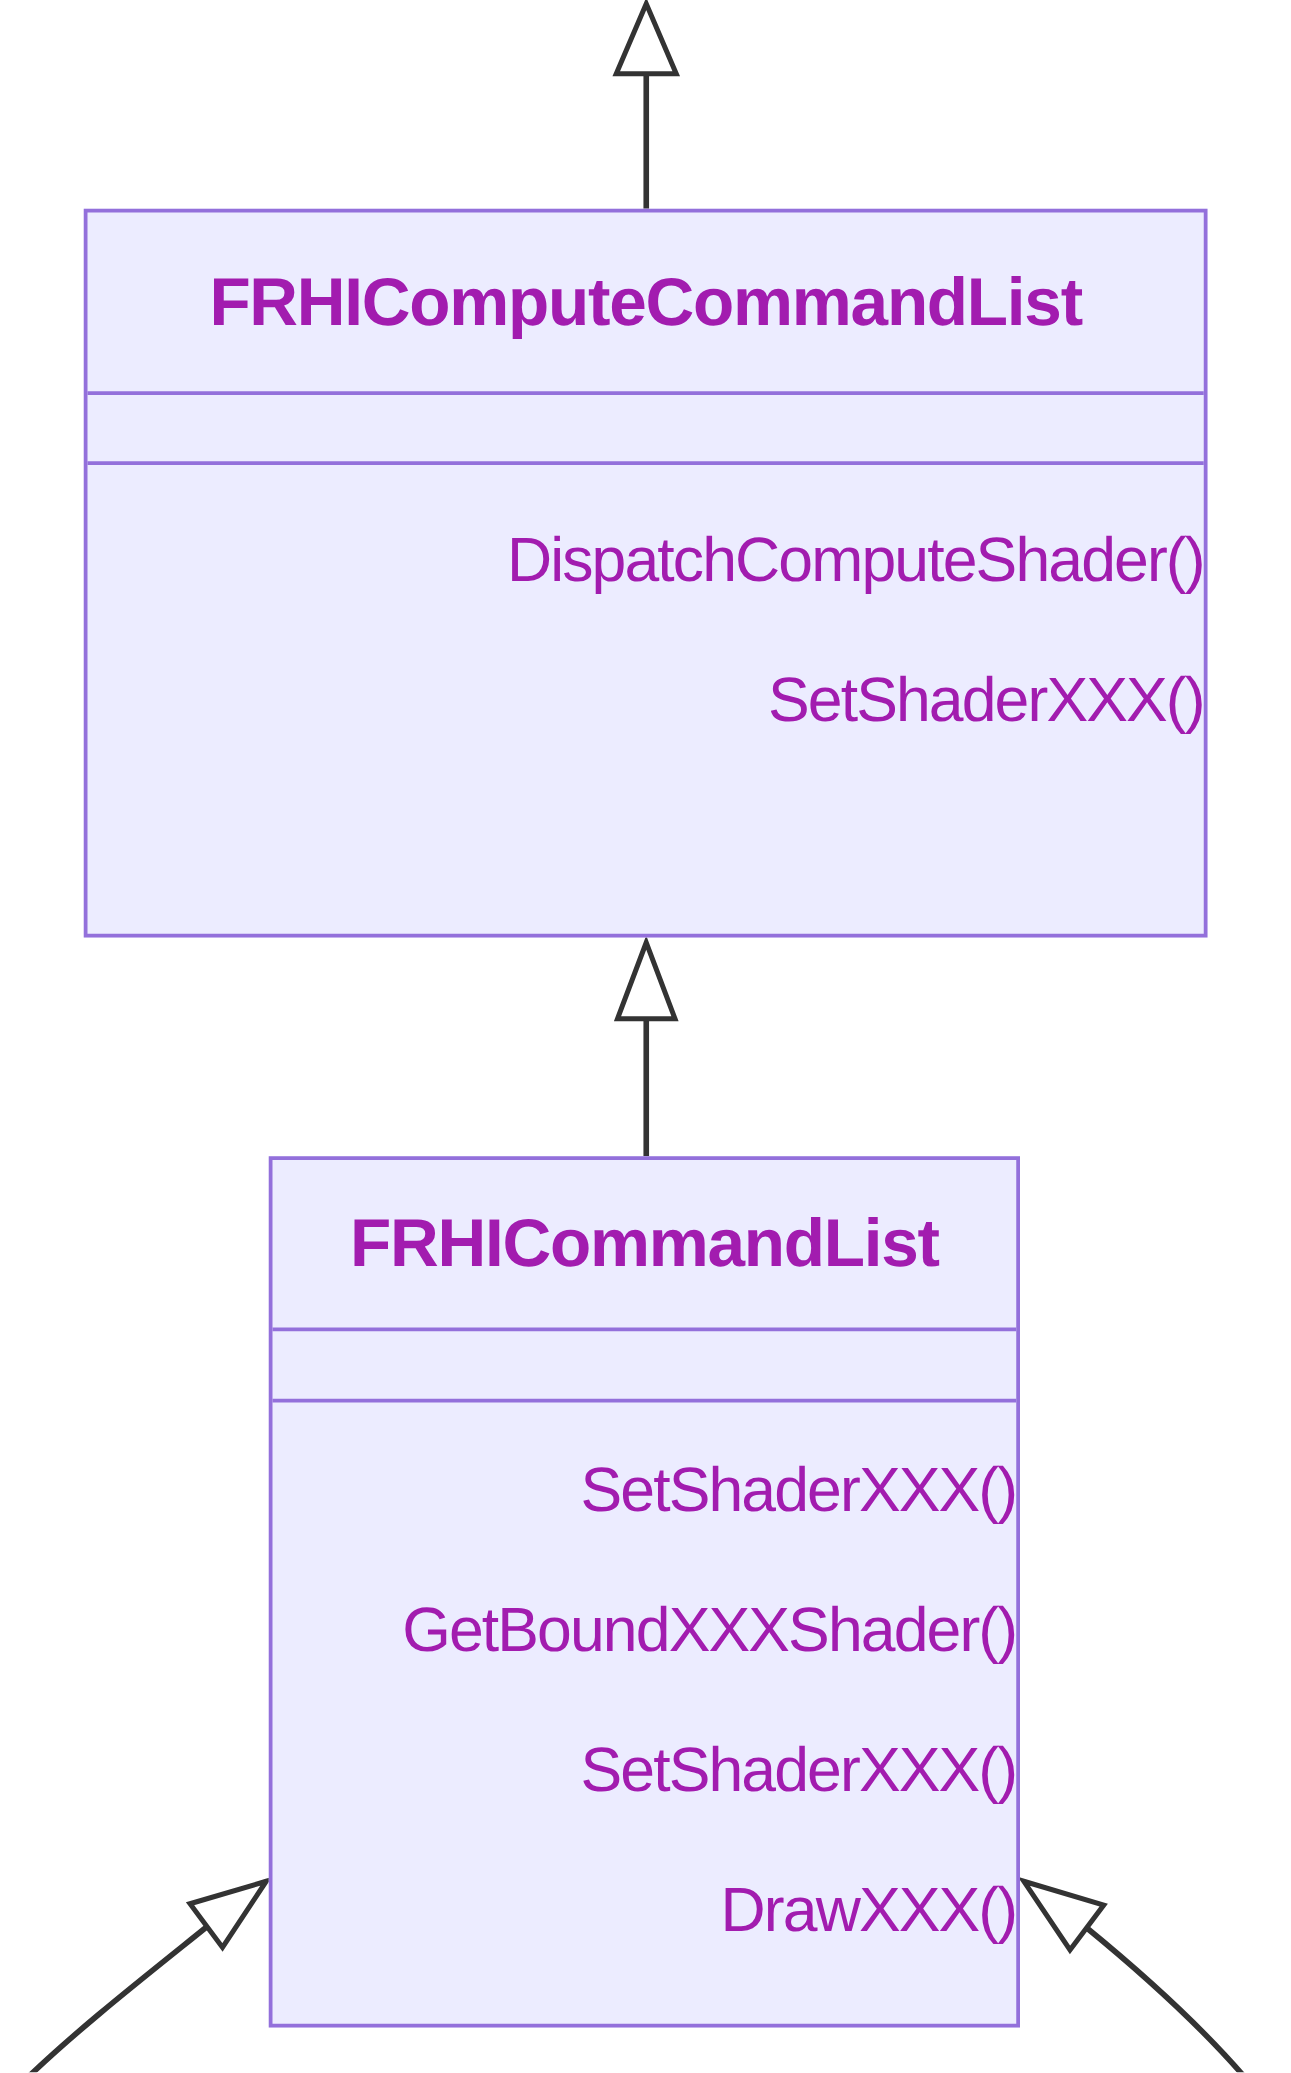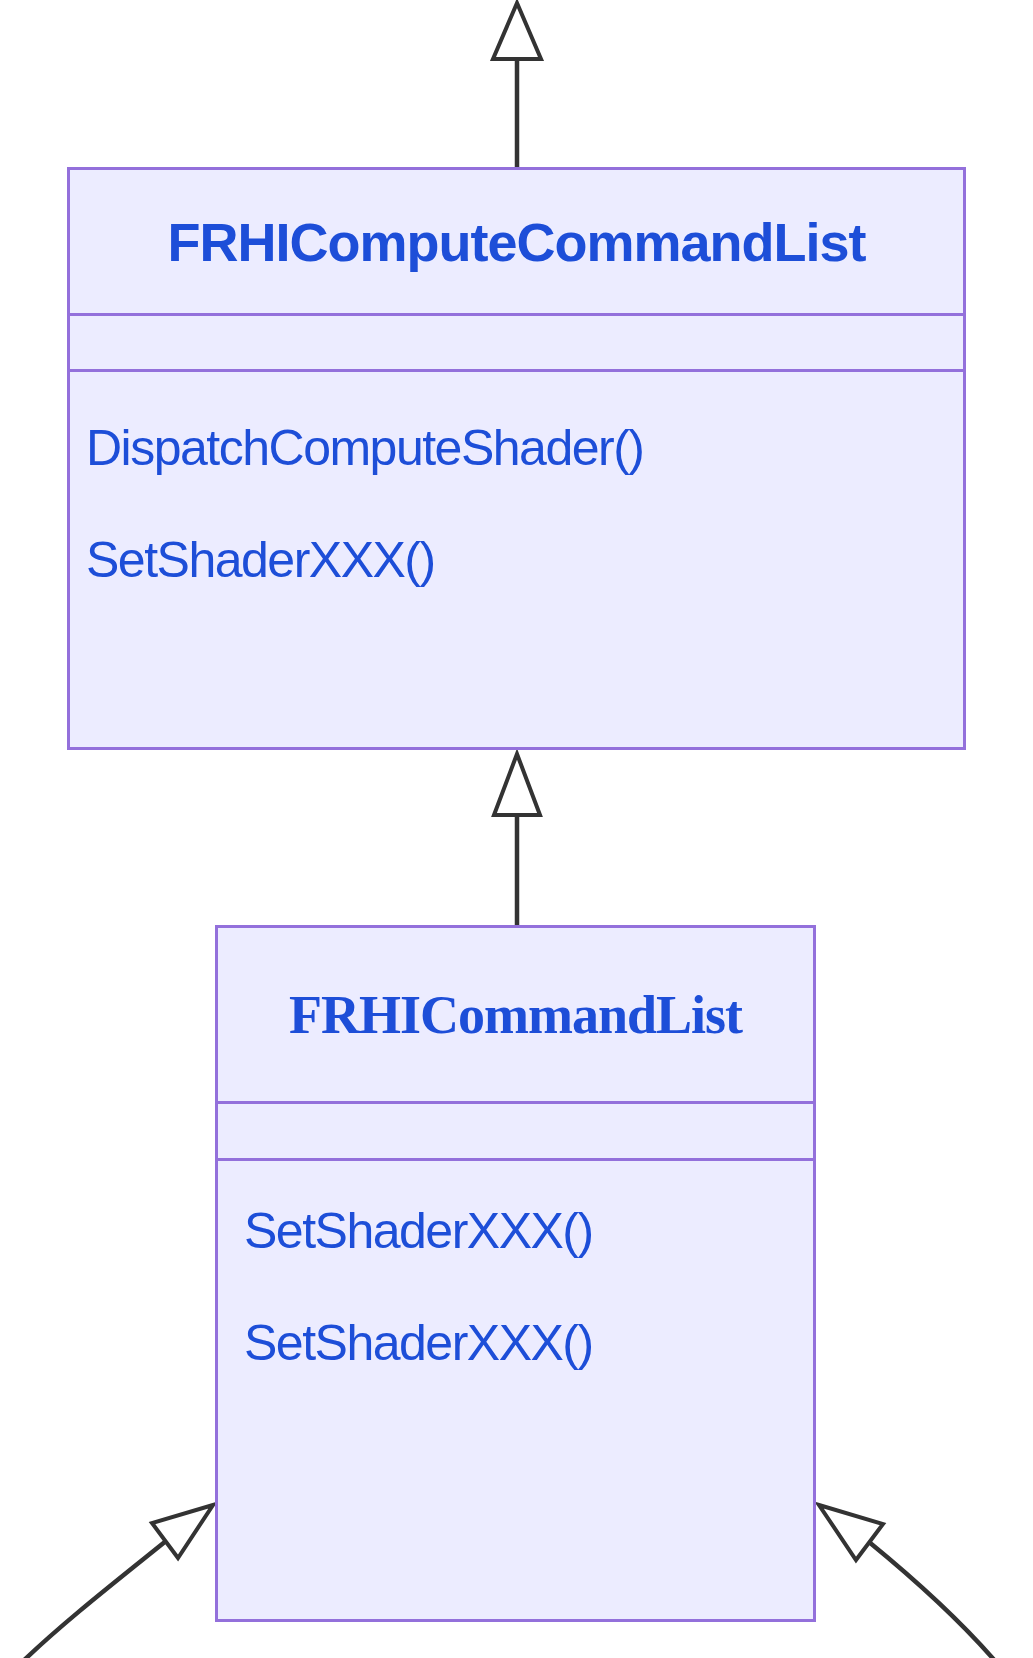--- a/index.html
+++ b/index.html
@@ -16,7 +16,8 @@
     background: #ffffff;
     overflow: hidden;
     font-family: "Liberation Sans", sans-serif;
-    color: #1d4ed8;
+    color: #a21caf;
+    text-align: right;
   }
 
   .arrows-layer {

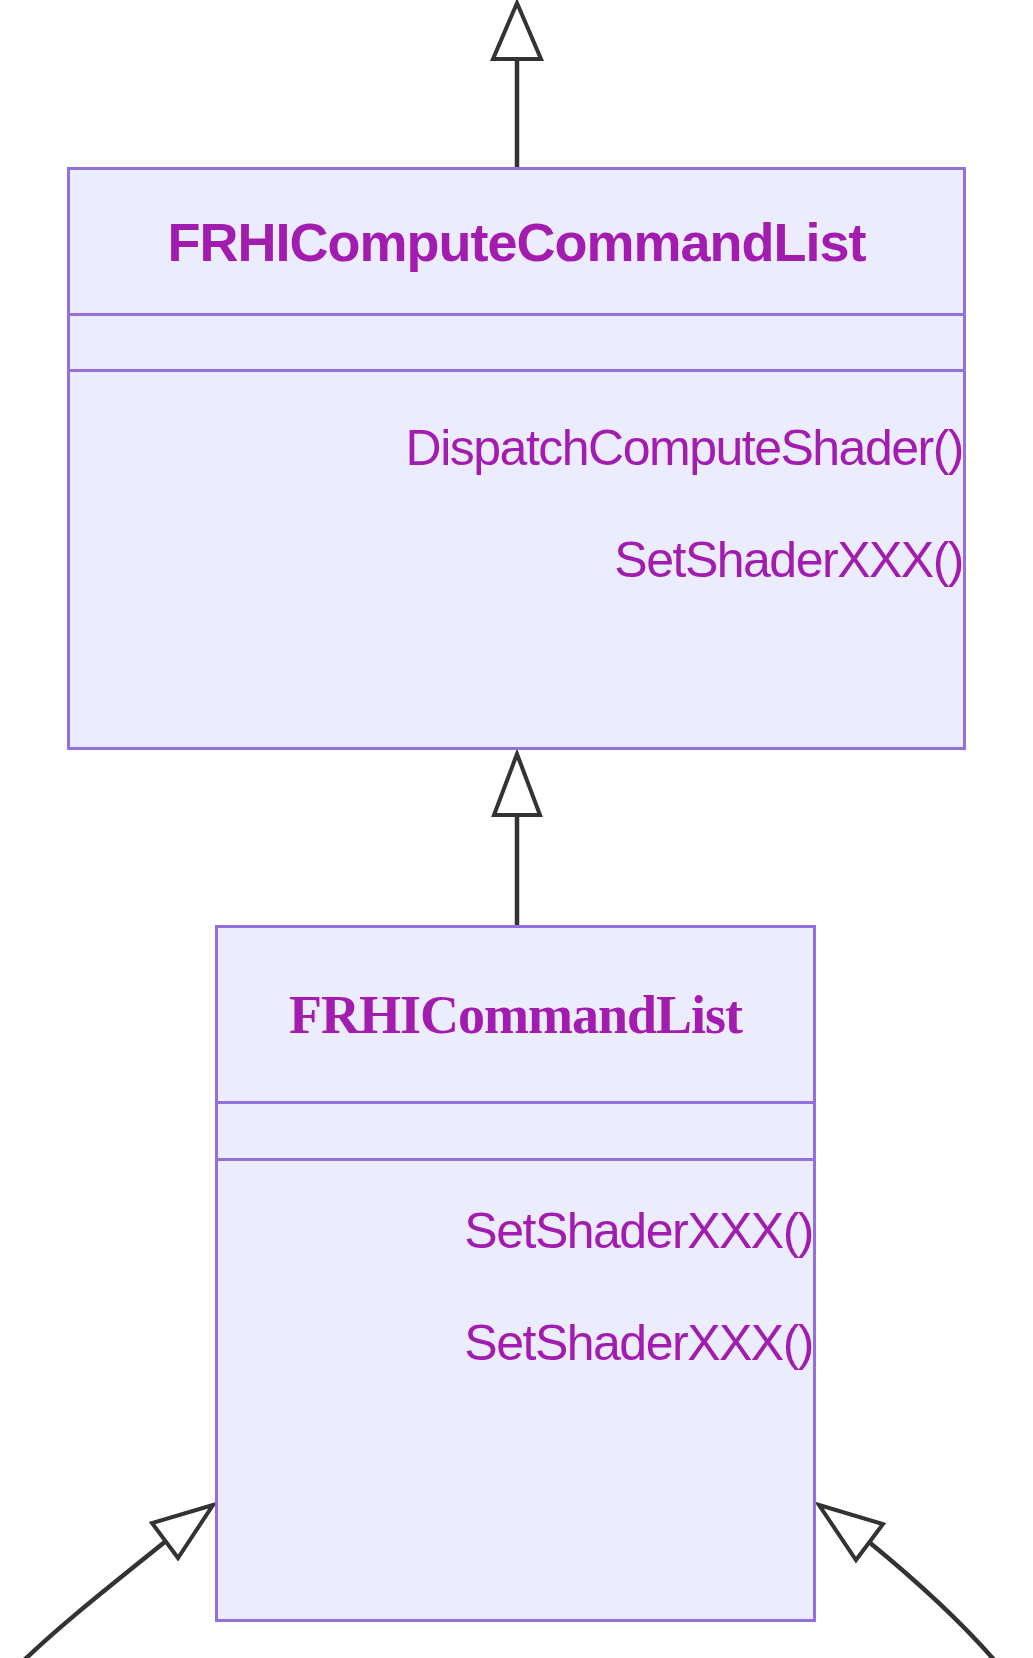--- a/index.html
+++ b/index.html
@@ -65,7 +65,7 @@
     white-space: nowrap;
   }
   .box1 .class-title { height: 143px; }
-  .box2 .class-title { height: 173px; font-family: Liberation Serif, serif; }
+  .box2 .class-title { height: 134px; }
 
   .class-attrs {
     border-top: 3px solid #9370DB;

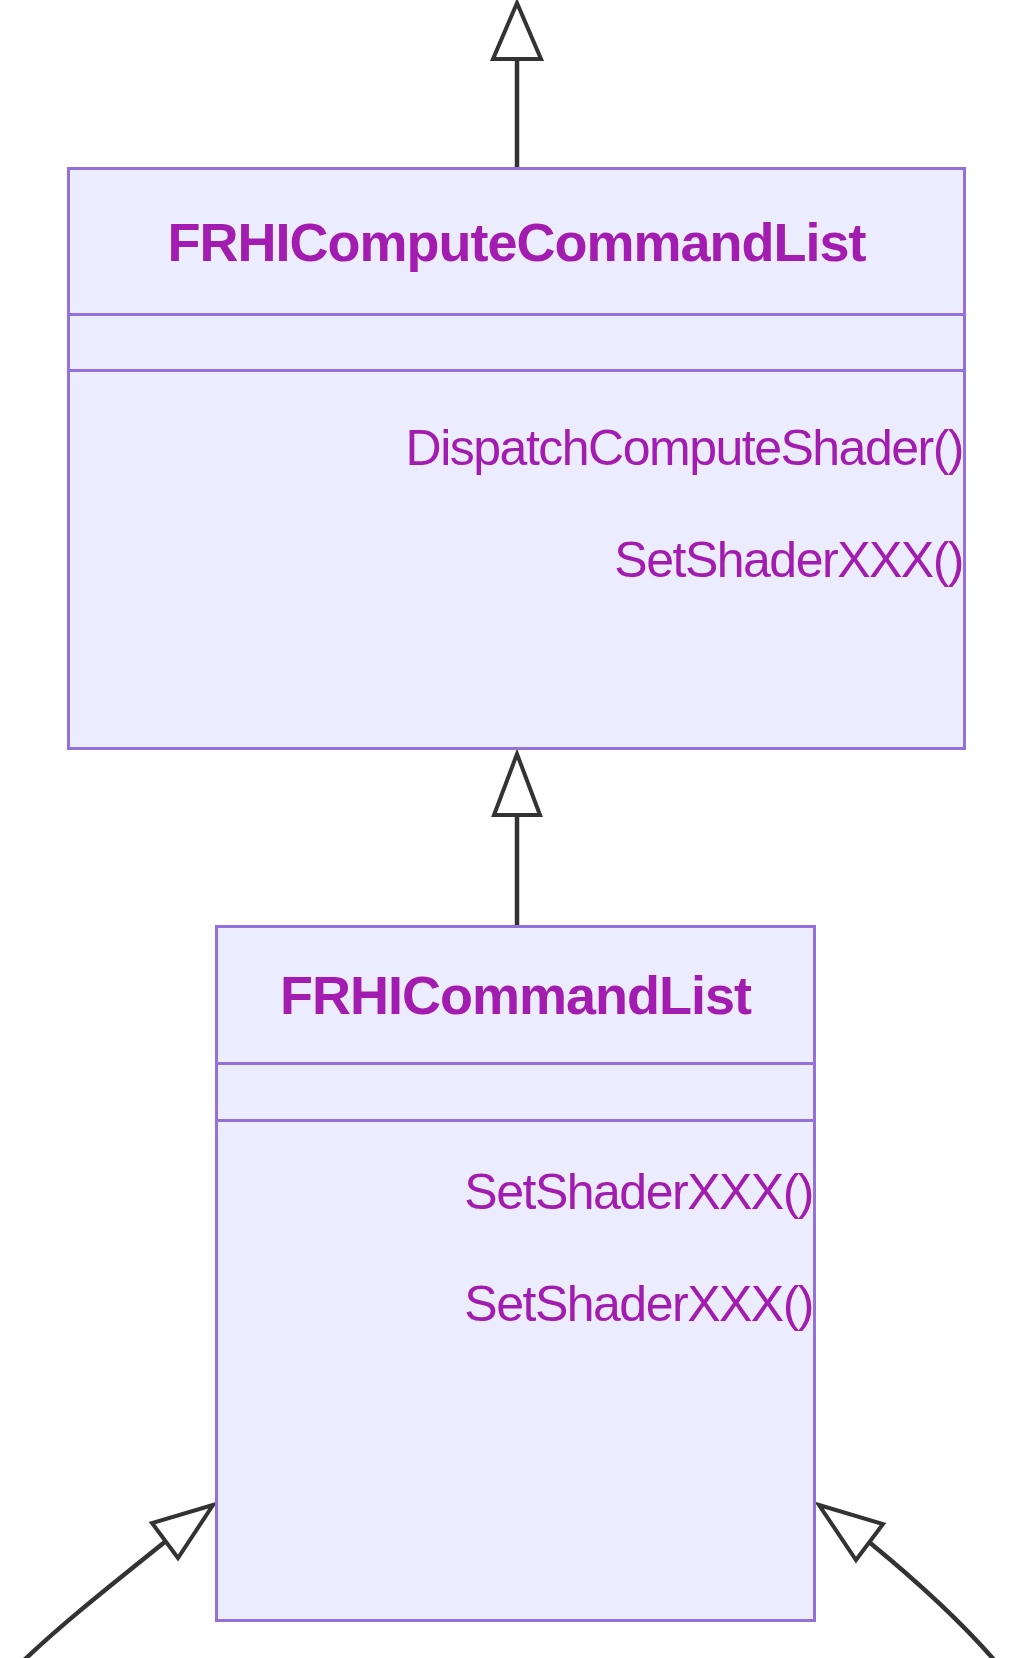--- a/index.html
+++ b/index.html
@@ -122,6 +122,7 @@
     <div class="class-attrs"></div>
     <div class="class-methods">
       <div class="method-item">SetShaderXXX()</div>
+      <div class="method-item">GetBoundXXXShader()</div>
       <div class="method-item">SetShaderXXX()</div>
     </div>
   </div>

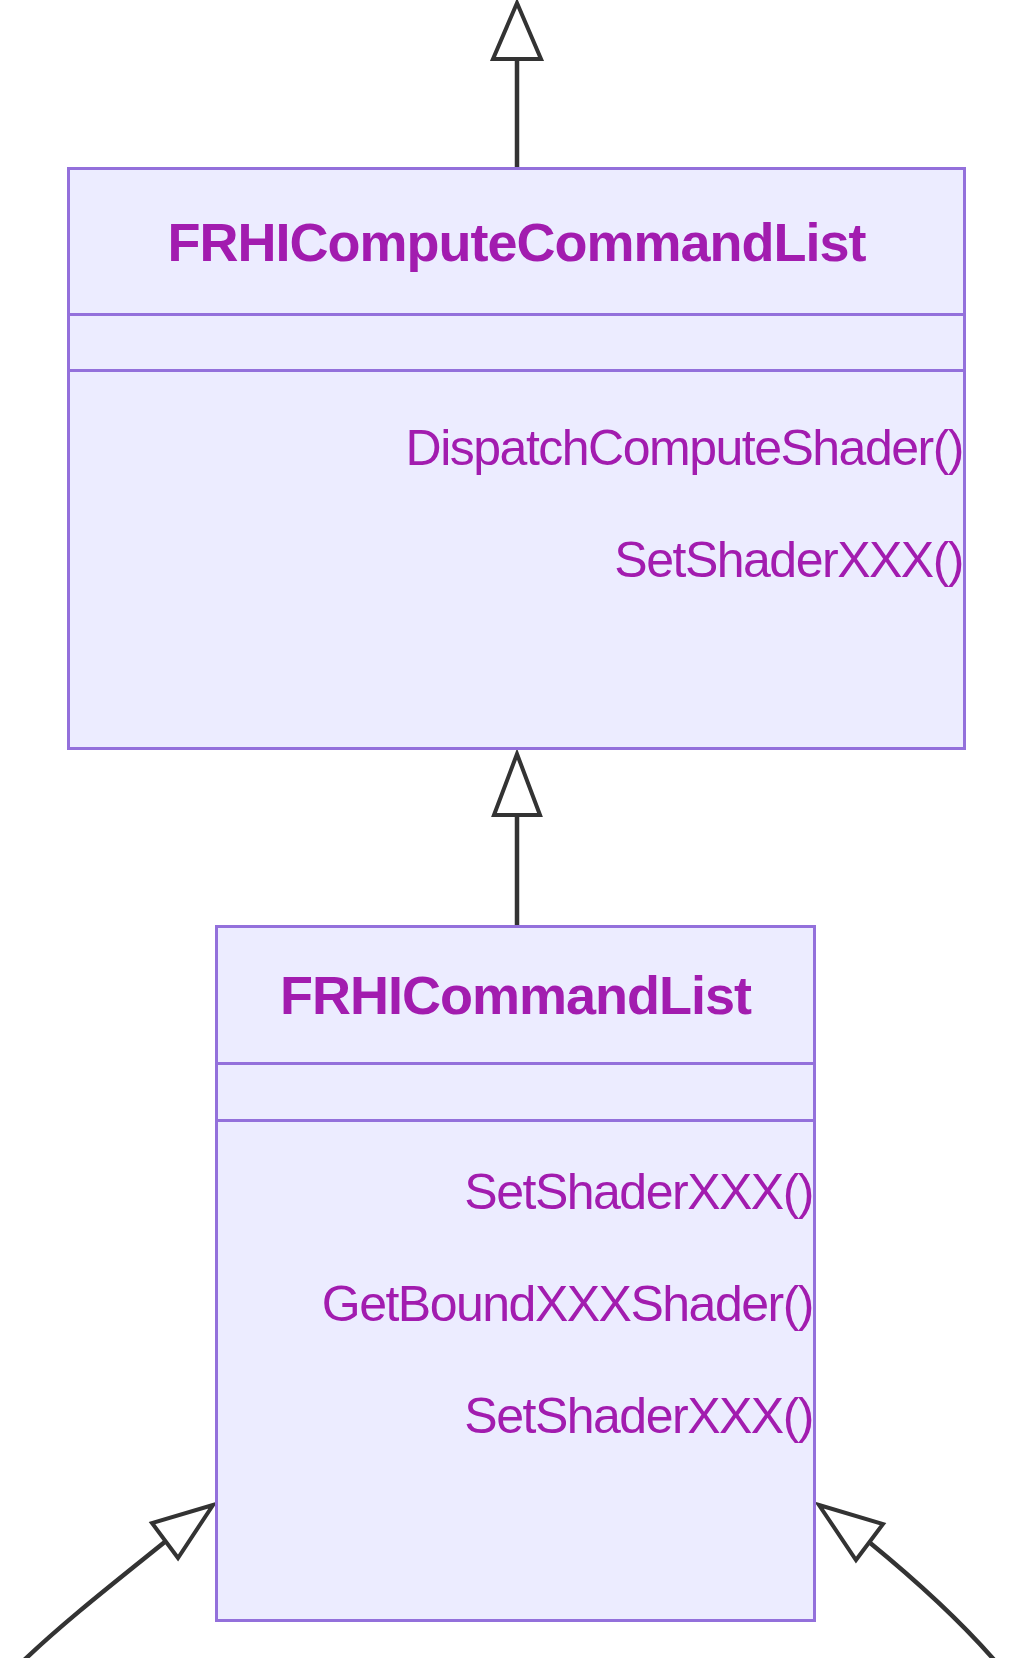--- a/index.html
+++ b/index.html
@@ -124,6 +124,7 @@
       <div class="method-item">SetShaderXXX()</div>
       <div class="method-item">GetBoundXXXShader()</div>
       <div class="method-item">SetShaderXXX()</div>
+      <div class="method-item">DrawXXX()</div>
     </div>
   </div>
 

